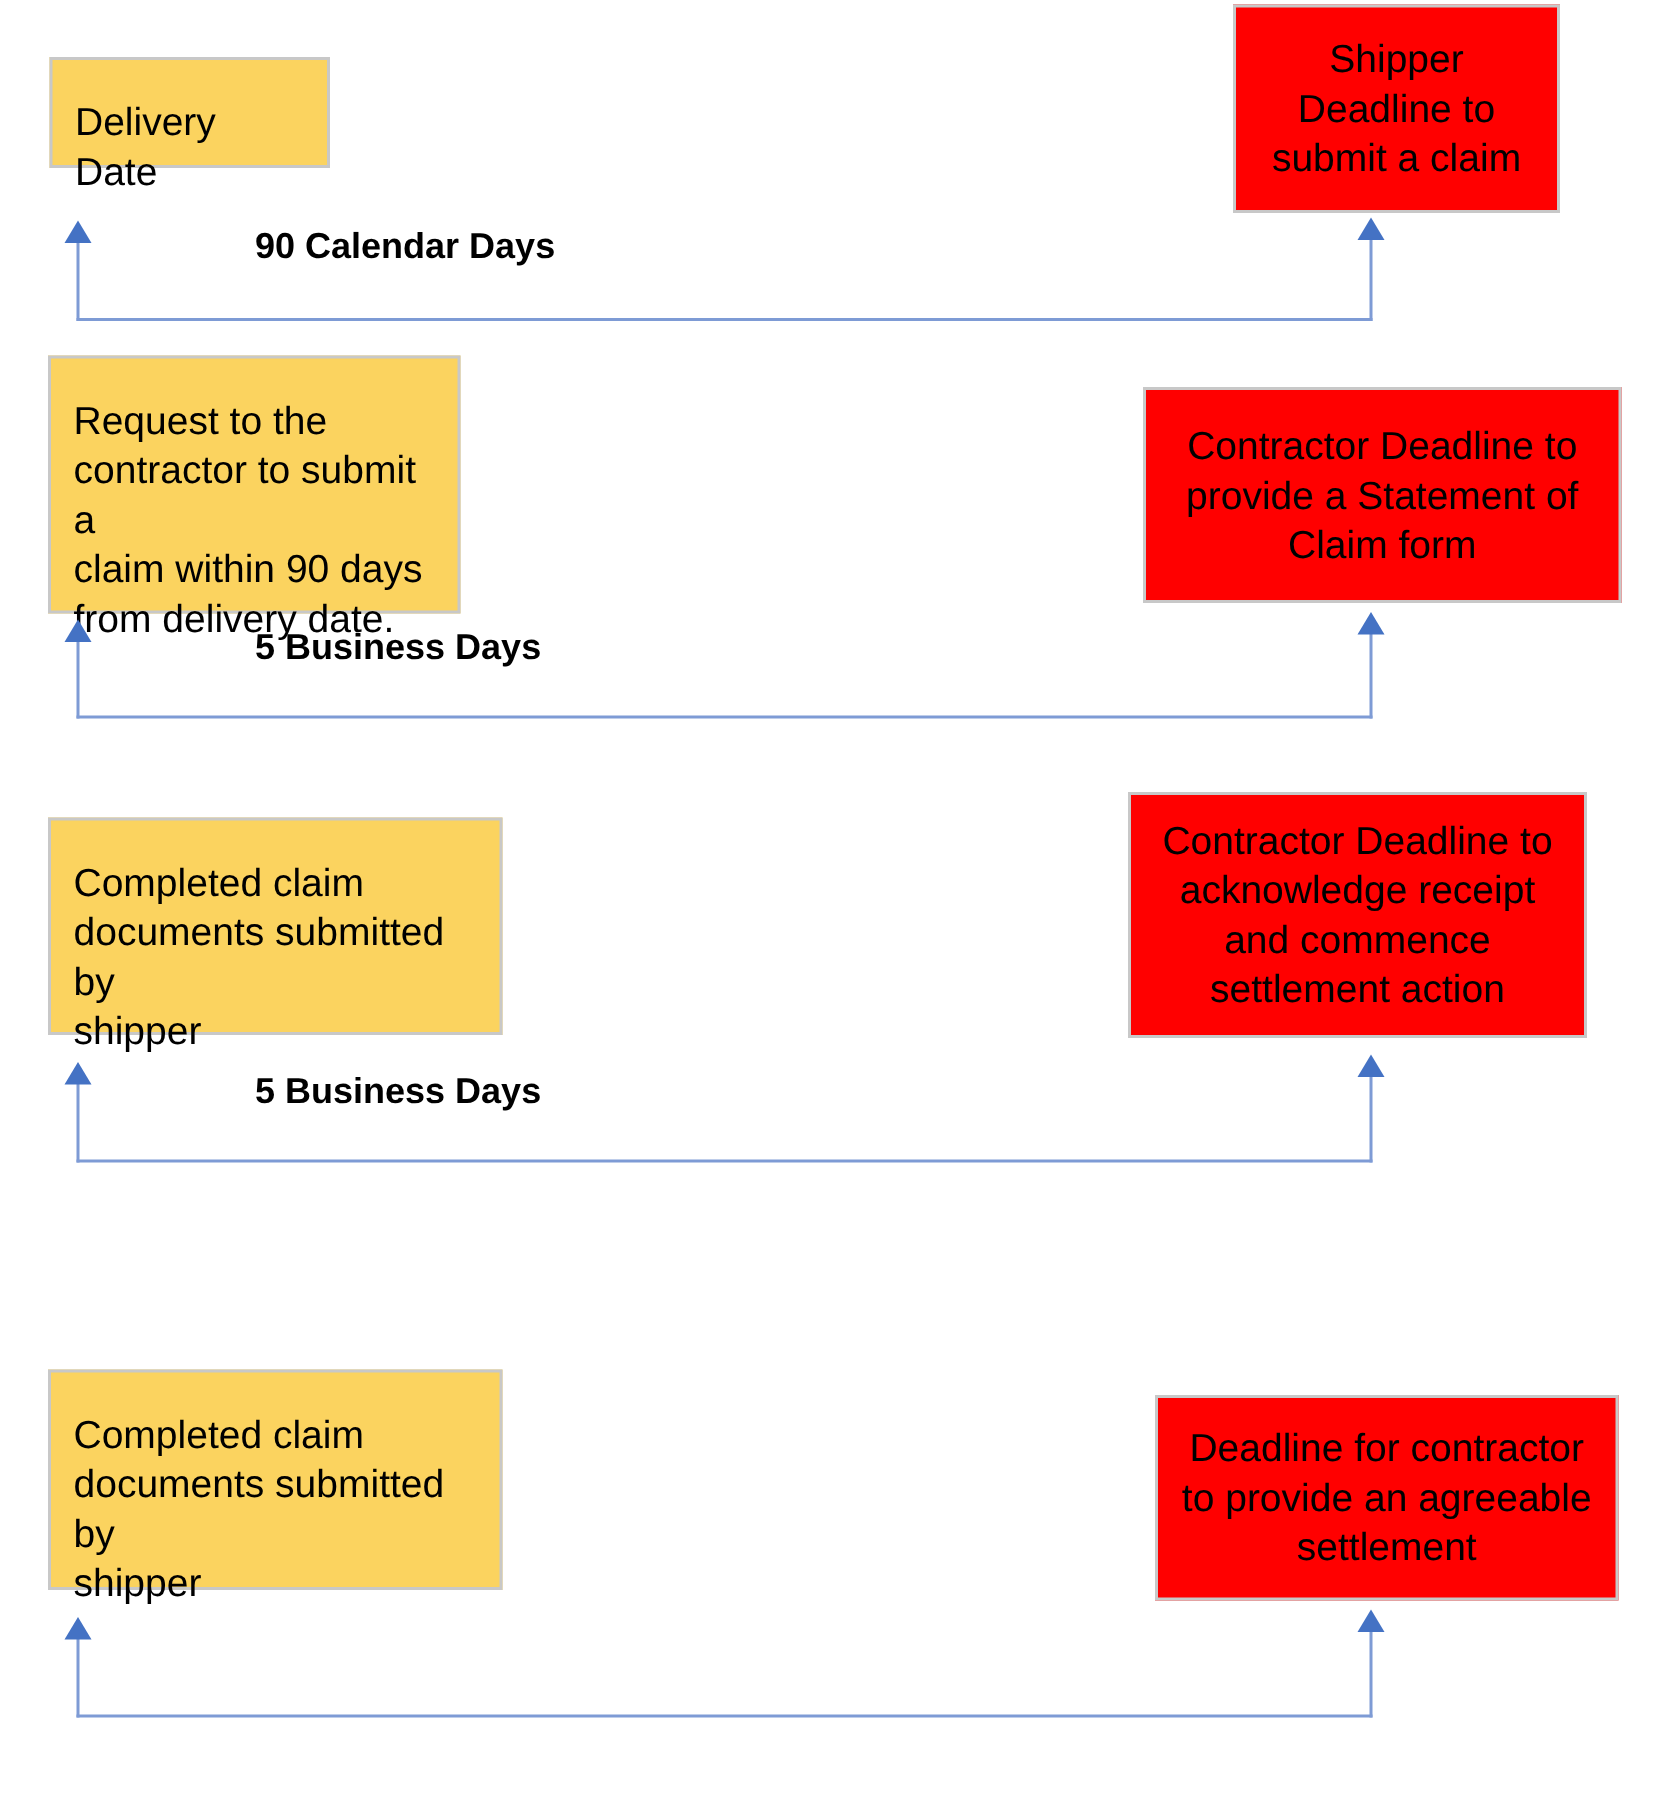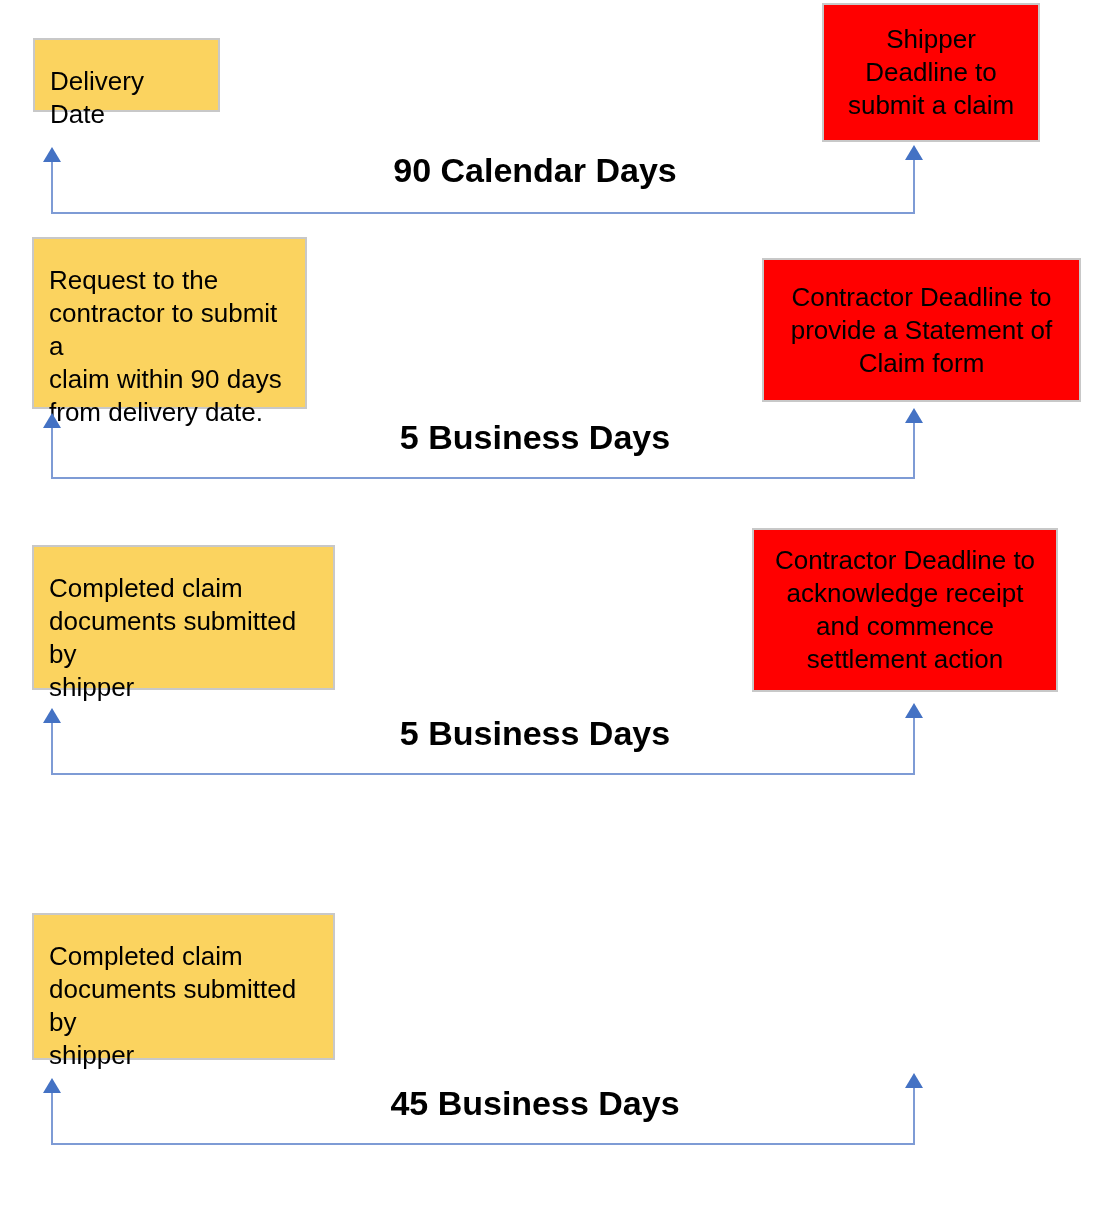--- a/index.html
+++ b/index.html
@@ -69,8 +69,7 @@
     position: absolute;
     left: 170px;
     width: 730px;
-    text-align: center;
-    font-size: 34px;
+    font-size: 24px;
     font-weight: bold;
     color: var(--text, #000000);
   }

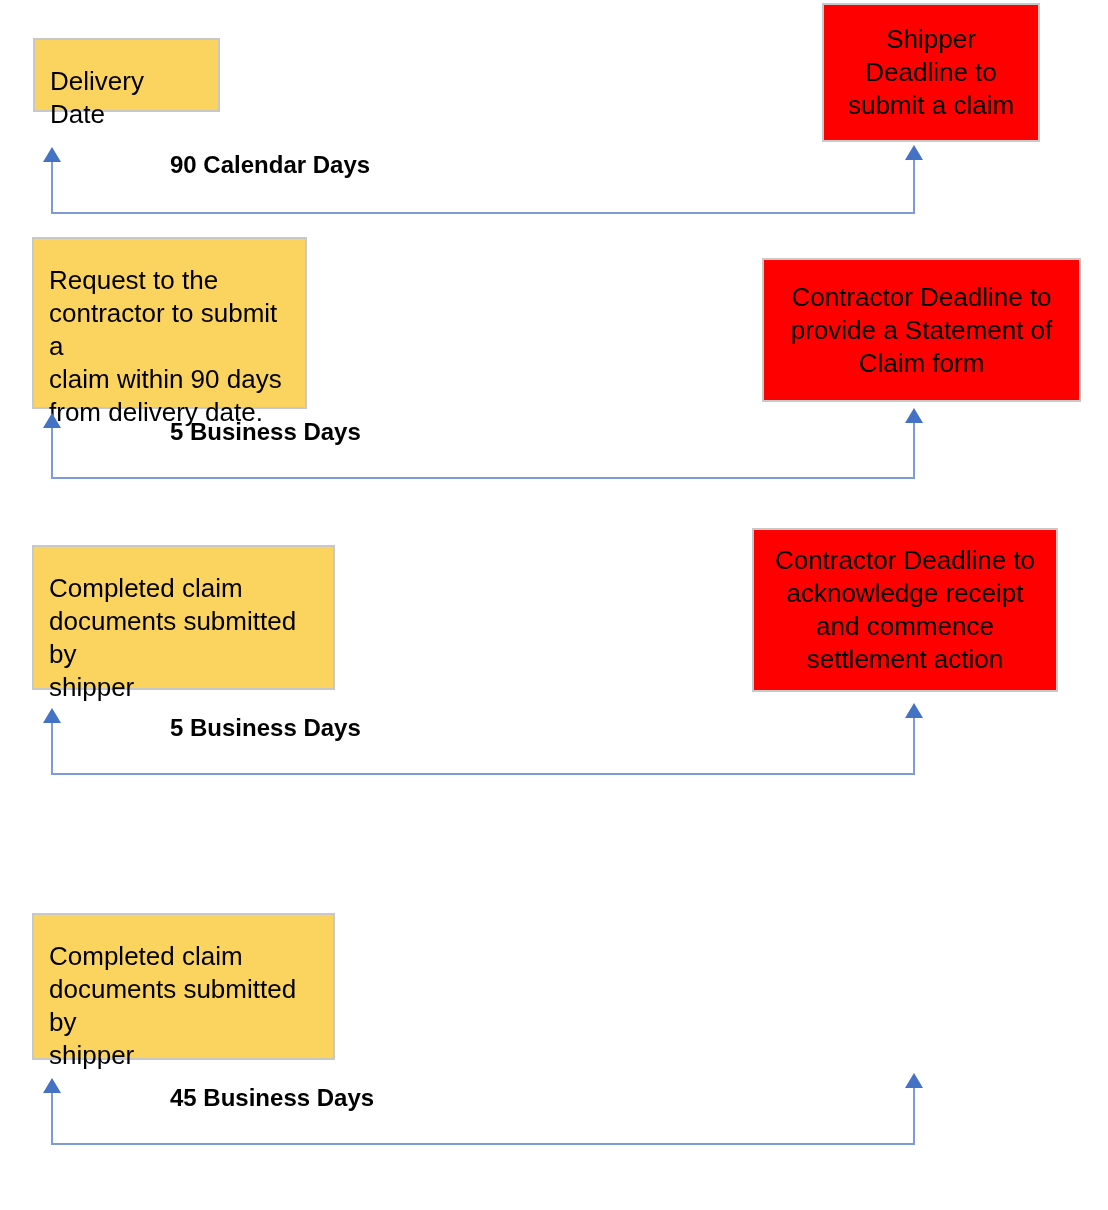--- a/index.html
+++ b/index.html
@@ -171,6 +171,11 @@
 documents submitted by
 shipper</span>
   </div>
+  <div class="box end r4-end">
+    <span>Deadline for contractor
+to provide an agreeable
+settlement</span>
+  </div>
   <div class="duration r4-dur">45 Business Days</div>
   <div class="hline r4-h"></div>
   <div class="vline l r4-vl"></div>

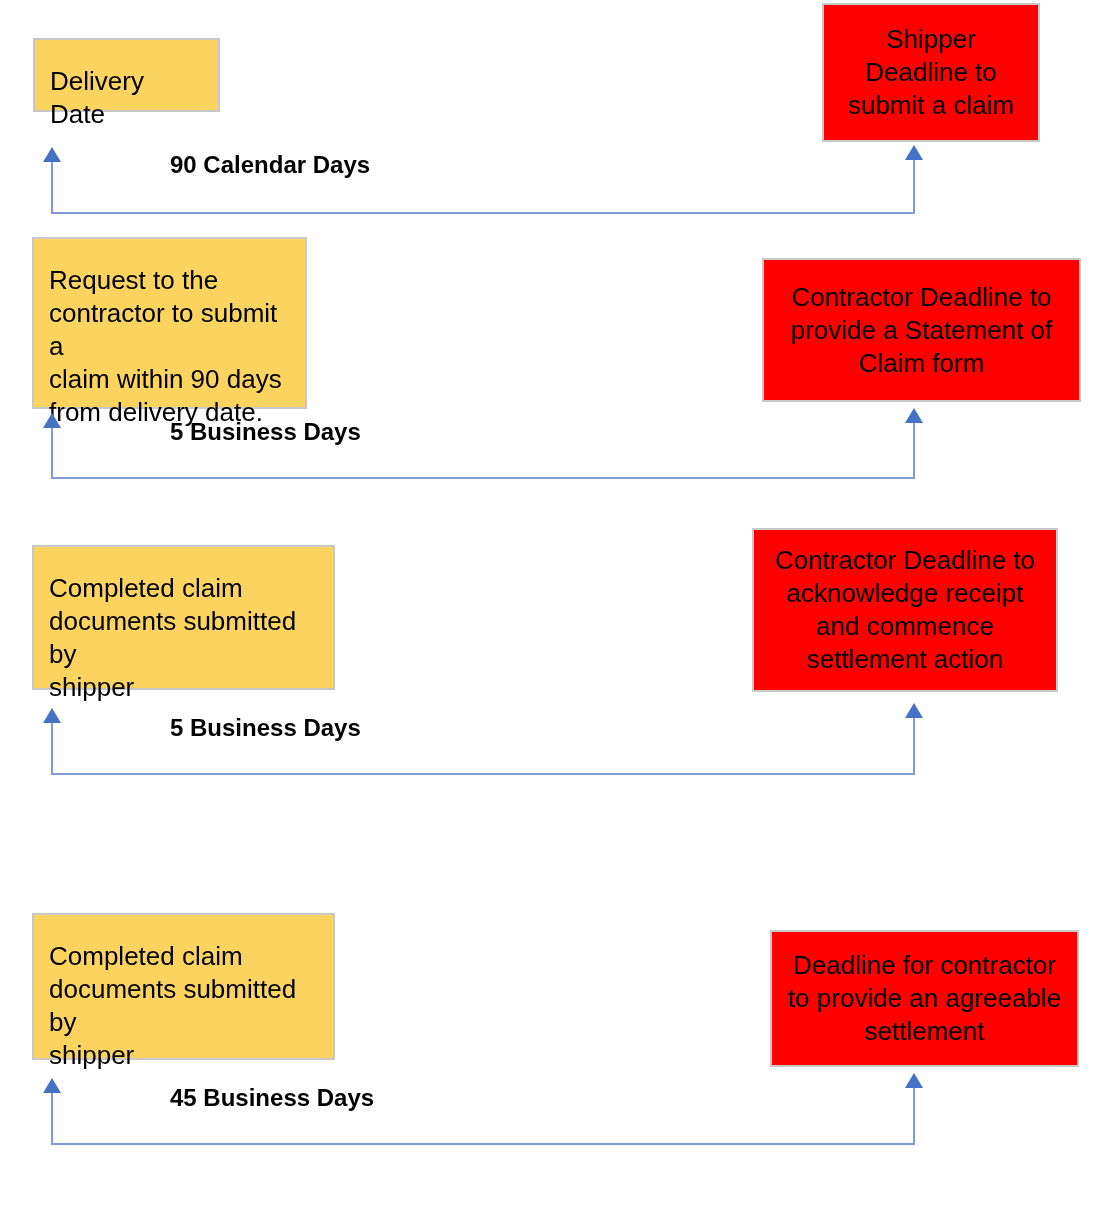--- a/index.html
+++ b/index.html
@@ -176,7 +176,6 @@
 to provide an agreeable
 settlement</span>
   </div>
-  <div class="duration r4-dur">45 Business Days</div>
   <div class="hline r4-h"></div>
   <div class="vline l r4-vl"></div>
   <div class="ahead l r4-al"></div>

